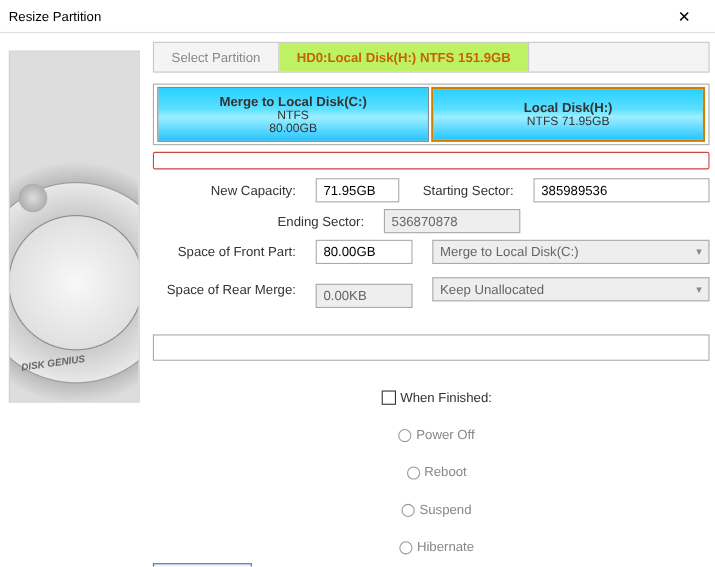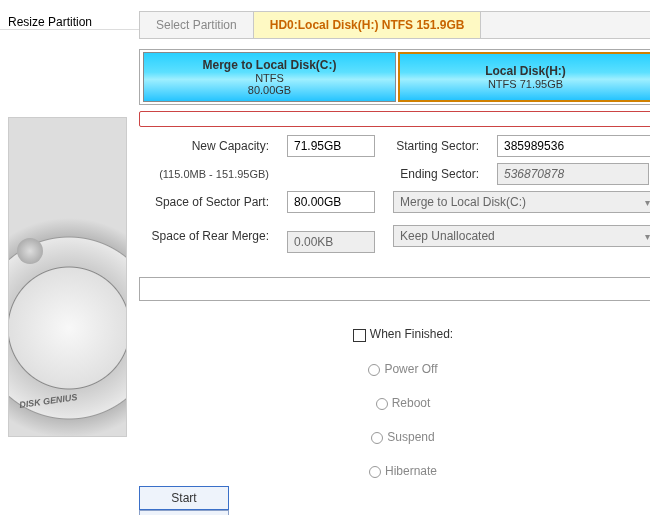--- a/index.html
+++ b/index.html
@@ -4,7 +4,7 @@
 <style>
   * { box-sizing: border-box; font-family: "Segoe UI", Tahoma, sans-serif; }
   body { margin: 0; background: #fff; width: 650px; height: 515px; overflow: hidden; }
-  .titlebar { height: 30px; border-bottom: 1px solid #ddd; display: flex; align-items: flex-end; padding: 0 8px; font-size: 12px; }
+  .titlebar { height: 30px; border-bottom: 1px solid #ddd; display: flex; align-items: center; padding: 0 8px; font-size: 12px; }
   .titlebar .title { flex: 1; }
   .titlebar .close { width: 40px; text-align: center; font-size: 14px; cursor: pointer; }
   .content { display: flex; height: 485px; align-items: center; }

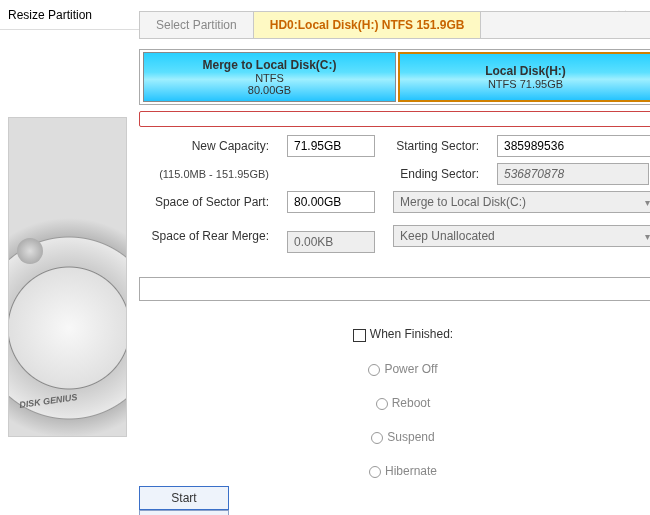--- a/index.html
+++ b/index.html
@@ -7,7 +7,7 @@
   .titlebar { height: 30px; border-bottom: 1px solid #ddd; display: flex; align-items: center; padding: 0 8px; font-size: 12px; }
   .titlebar .title { flex: 1; }
   .titlebar .close { width: 40px; text-align: center; font-size: 14px; cursor: pointer; }
-  .content { display: flex; height: 485px; align-items: center; }
+  .content { display: flex; height: 485px; }
   .sidebar { width: 135px; padding: 8px; }
   .disk-img { width: 119px; height: 320px; margin-top: 8px; border: 1px solid #ccc;
     background: radial-gradient(circle at 60px 210px, #f8f8f8 0, #e0e0e0 60px, #888 61px, #ccc 62px, #e8e8e8 90px, #999 91px, #bbb 92px, #ddd 110px),

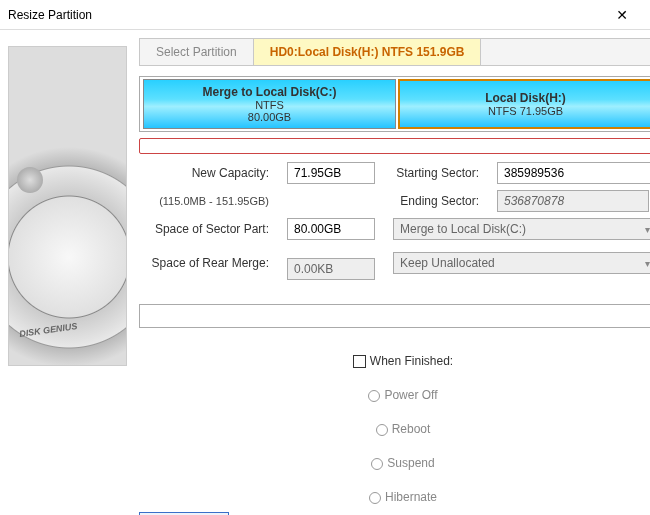--- a/index.html
+++ b/index.html
@@ -17,7 +17,7 @@
   .main { flex: 1; padding: 8px 14px 8px 4px; font-size: 12px; color: #333; }
   .tabbar { display: flex; border: 1px solid #c8c8c8; background:#f4f4f4; }
   .tab { padding: 6px 16px; font-size: 12px; color:#888; border-right:1px solid #c8c8c8; }
-  .tab.active { color: #c86400; font-weight: bold; background:#fef9c3; }
+  .tab.active { color: #c86400; font-weight: bold; background:#bef264; }
   .partbar { margin-top: 10px; border: 1px solid #aaa; padding:2px; display:flex; height:56px; }
   .partblock { flex:1; border:1px solid #888; margin:0 1px; display:flex; flex-direction:column; align-items:center; justify-content:center;
     background: linear-gradient(#29d0ff,#5ce0ff 40%,#9eefff 55%,#25c4ff); font-size:11px; }

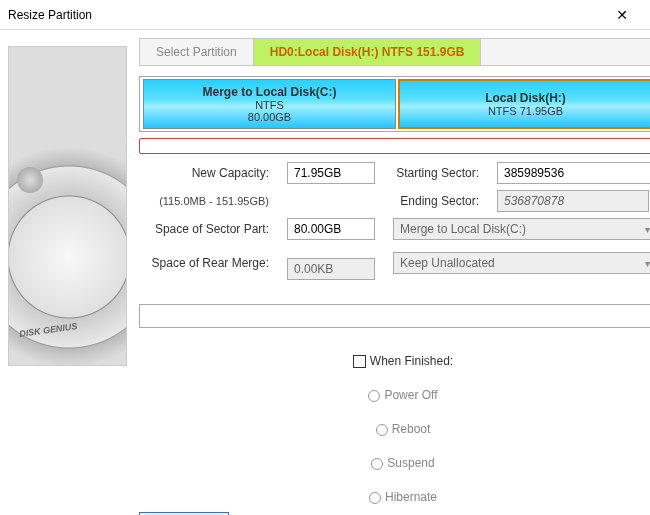--- a/index.html
+++ b/index.html
@@ -82,7 +82,7 @@
 
       <div class="row">
         <span class="lbl">New Capacity:</span>
-        <input type="text" style="width: 88px;" value="71.95GB">
+        <input type="text" style="width: 76px;" value="71.95GB">
         <span class="lbl2">Starting Sector:</span>
         <input type="text" style="width: 160px;" value="385989536">
       </div>

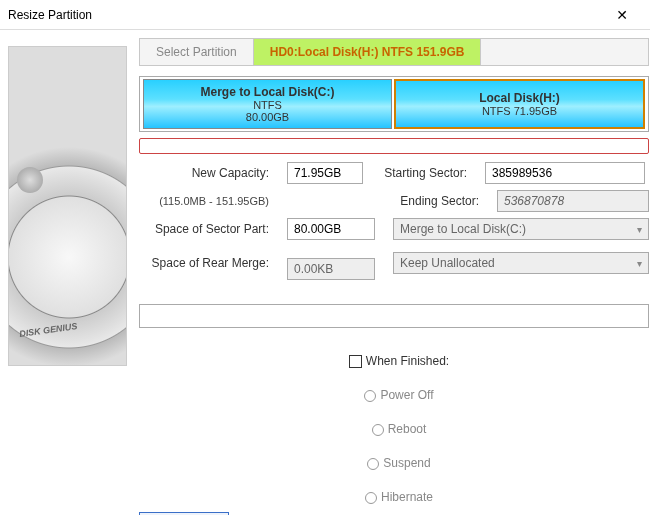--- a/index.html
+++ b/index.html
@@ -88,7 +88,6 @@
       </div>
 
       <div class="row">
-        <span class="hint">(115.0MB - 151.95GB)</span>
         <span style="width:88px"></span>
         <span class="lbl2">Ending Sector:</span>
         <input type="text" readonly="" style="width: 152px; font-style: italic;" value="536870878">

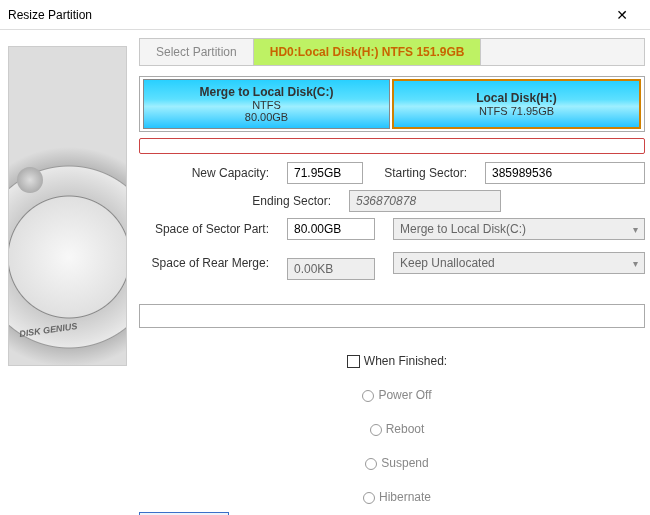--- a/index.html
+++ b/index.html
@@ -90,7 +90,7 @@
       <div class="row">
         <span style="width:88px"></span>
         <span class="lbl2">Ending Sector:</span>
-        <input type="text" readonly="" style="width: 152px; font-style: italic;" value="536870878">
+        <input type="text" readonly="" style="width: 124px;" value="536870878">
       </div>
 
       <div class="row">

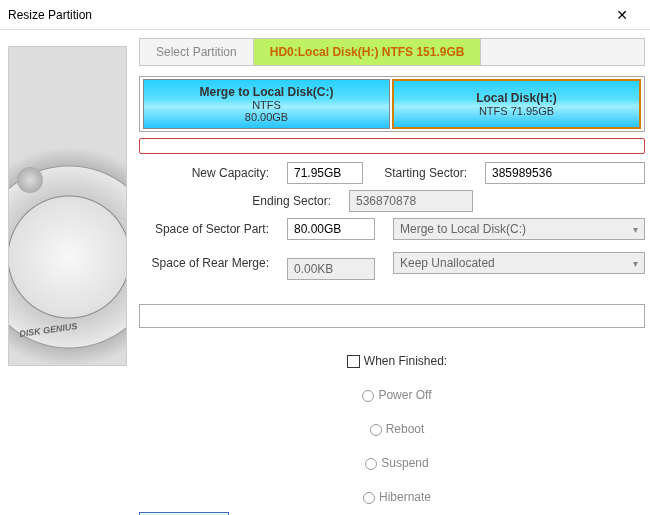--- a/index.html
+++ b/index.html
@@ -94,7 +94,7 @@
       </div>
 
       <div class="row">
-        <span class="lbl">Space of Sector Part:</span>
+        <span class="lbl">Space of Front Part:</span>
         <input type="text" style="width: 88px;" value="80.00GB">
         <div class="sel-dis" style="flex:1">
           <span>Merge to Local Disk(C:)</span>

